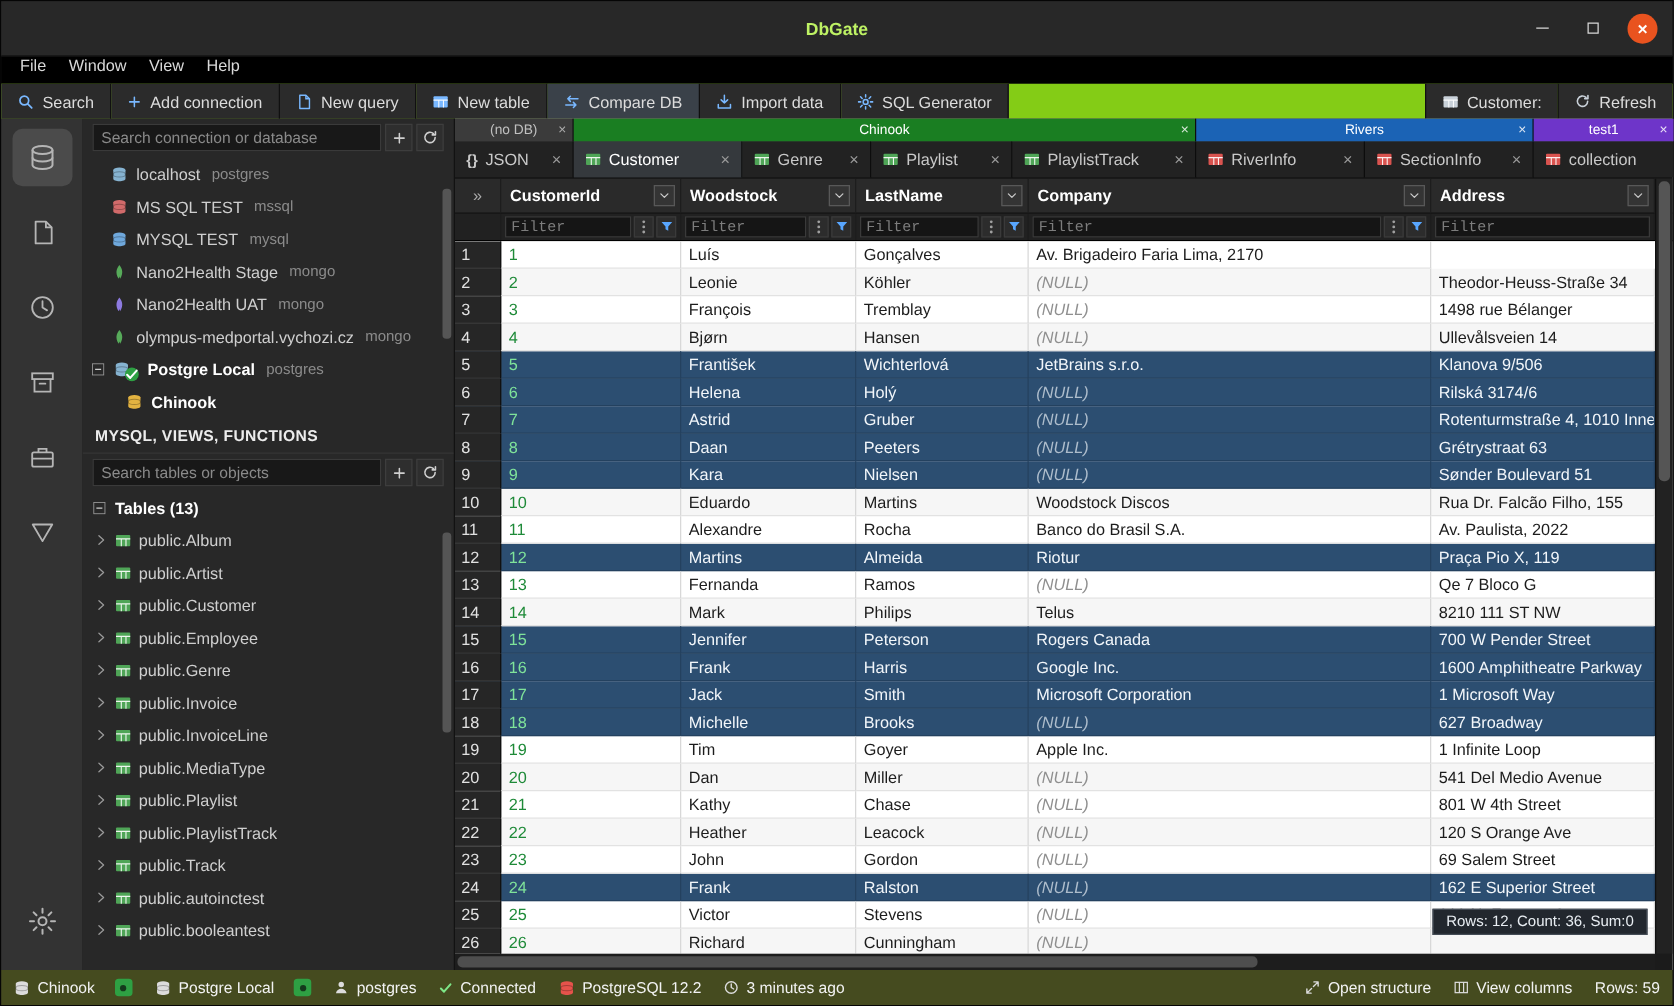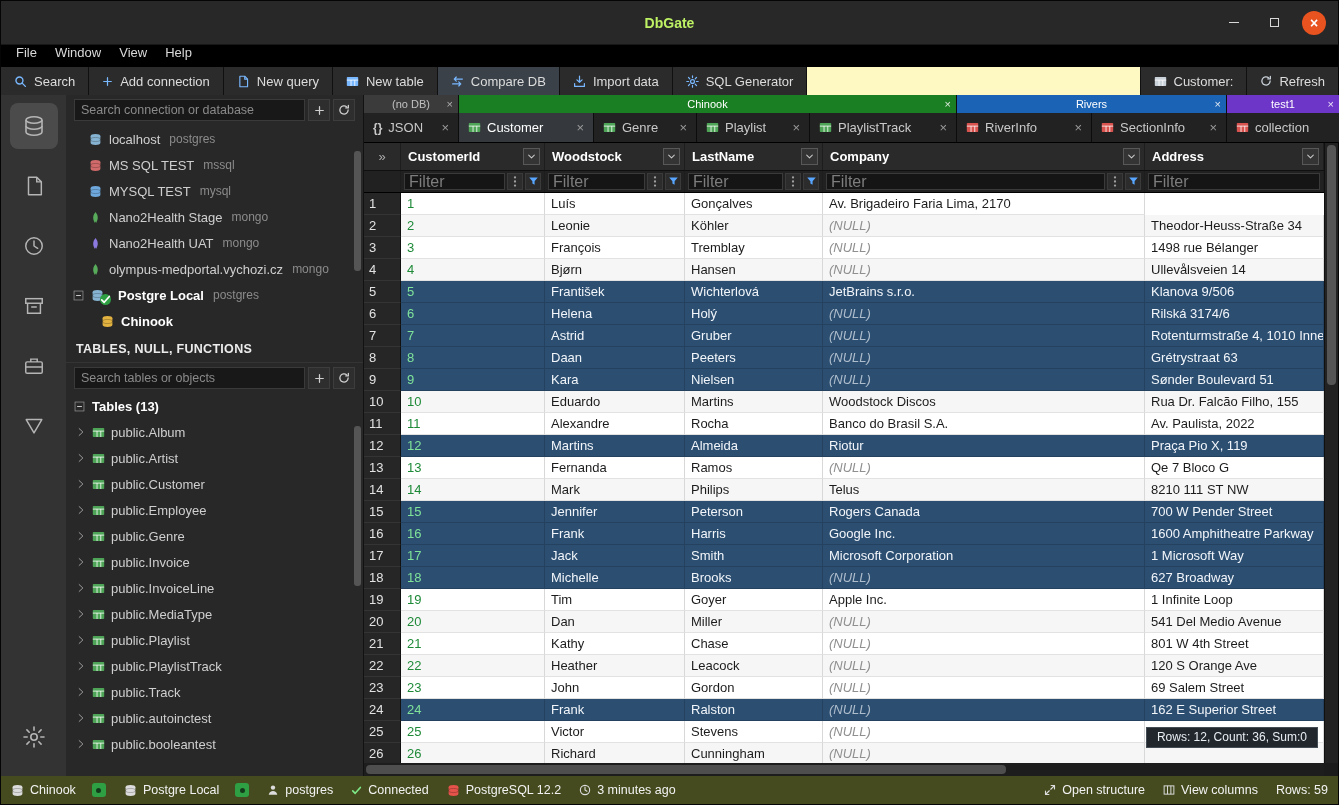--- a/index.html
+++ b/index.html
@@ -18,7 +18,7 @@
 .menubar{height:22px;background:#000000;display:flex;align-items:flex-start;padding-left:6px;flex:none}
 .menu-item{padding:0 9px;color:#d9d9d9;font-size:13px}
 
-.toolbar{height:28px;background:#fef9c3;display:flex;justify-content:space-between;flex:none}
+.toolbar{height:28px;background:#84cc16;display:flex;justify-content:space-between;flex:none}
 .tb-group{display:flex}
 .tb-btn{display:flex;align-items:center;gap:7px;padding:0 13px;background:#2b2b2b;border-right:1px solid #101010;color:#dcdcdc;font-size:13px;white-space:nowrap}
 .tb-btn.active{background:#3a4149}

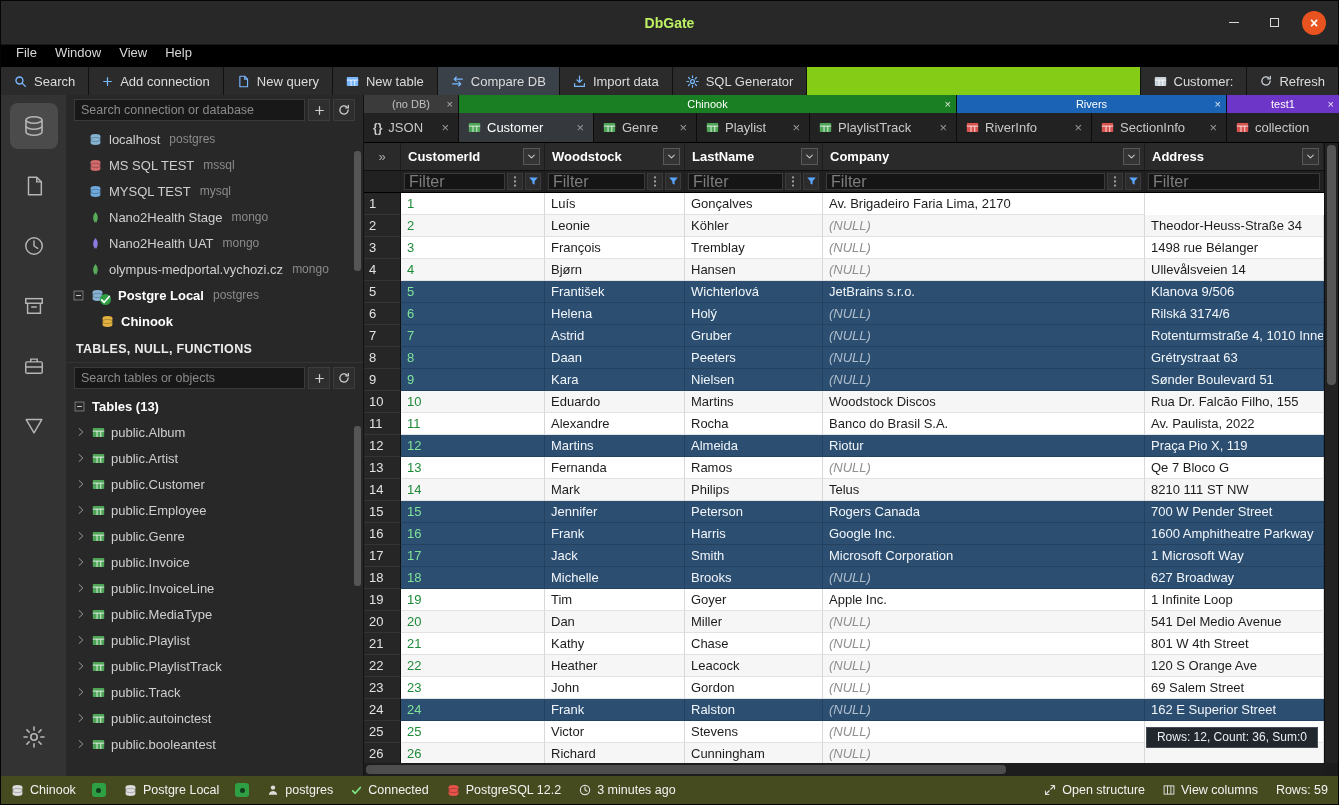--- a/index.html
+++ b/index.html
@@ -65,7 +65,7 @@
 .dd-btn{width:17px;height:17px;border:1px solid #585858;background:#343434;display:flex;align-items:center;justify-content:center;flex:none}
 .grid-filter{height:22px;background:#212121;border-bottom:1px solid #000;padding-right:14px}
 .gf-cell{display:flex;align-items:center;gap:2px;padding:0 3px;border-right:1px solid #1d1d1d;overflow:hidden}
-.gf-input{flex:1;min-width:0;height:17px;background:#151515;border:1px solid #3a3a3a;color:#aaa;font-size:16px;padding:0 4px;font-family:Liberation Sans, sans-serif}
+.gf-input{flex:1;min-width:0;height:17px;background:#151515;border:1px solid #3a3a3a;color:#aaa;font-size:12px;padding:0 4px;font-family:Liberation Mono, monospace}
 .gf-input::placeholder{color:#7d7d7d}
 .gf-btn{width:16px;height:17px;display:flex;align-items:center;justify-content:center;background:#2c2c2c;border:1px solid #3a3a3a;flex:none}
 .grid-body{position:absolute;top:50px;left:0;right:14px;bottom:13px;overflow:hidden;background:#fff}

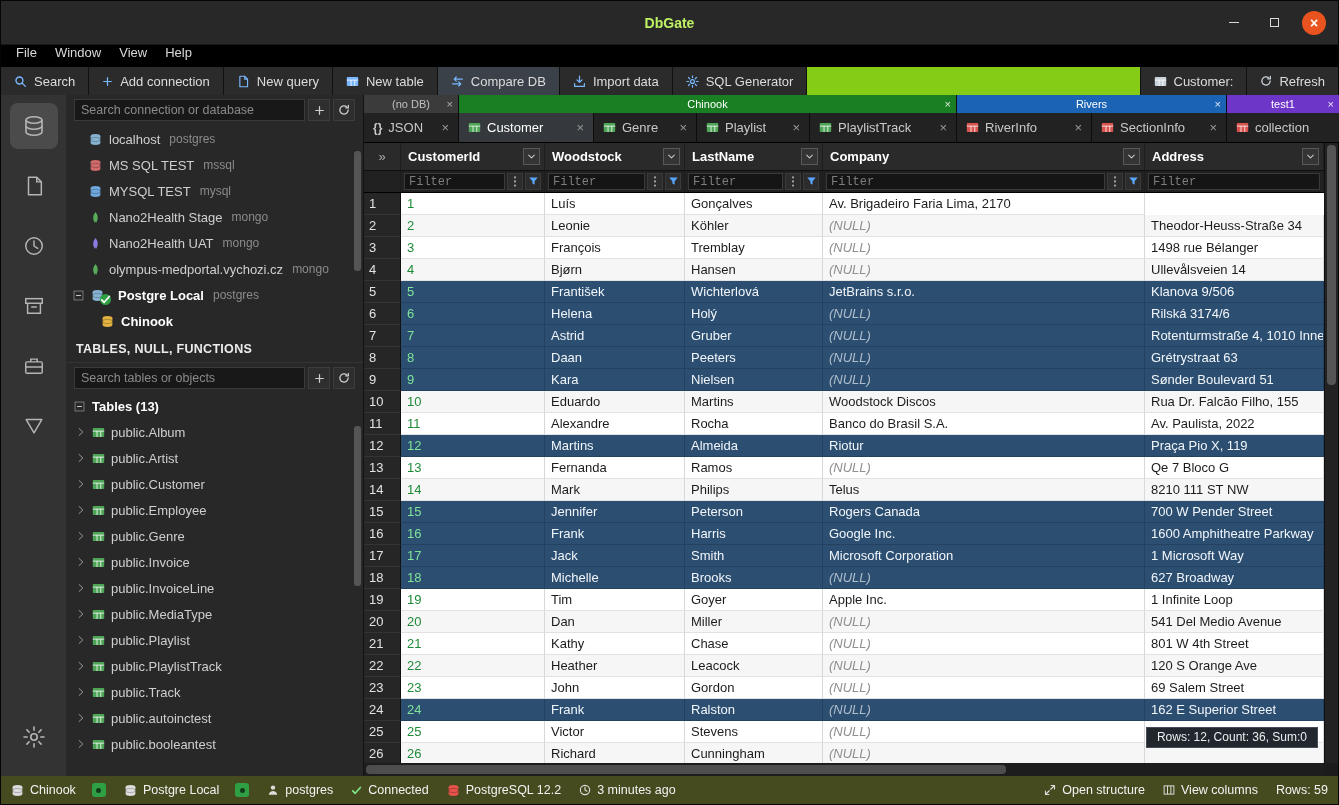--- a/index.html
+++ b/index.html
@@ -369,7 +369,7 @@
             <span class="name">Chinook</span>
           </div>
         </div>
-      <div class="sec-header">TABLES, NULL, FUNCTIONS</div>
+      <div class="sec-header">MYSQL, VIEWS, FUNCTIONS</div>
       <div class="search-row">
         <input class="search-input" placeholder="Search tables or objects" style="">
         <div class="sq-btn" id="tblAdd">

